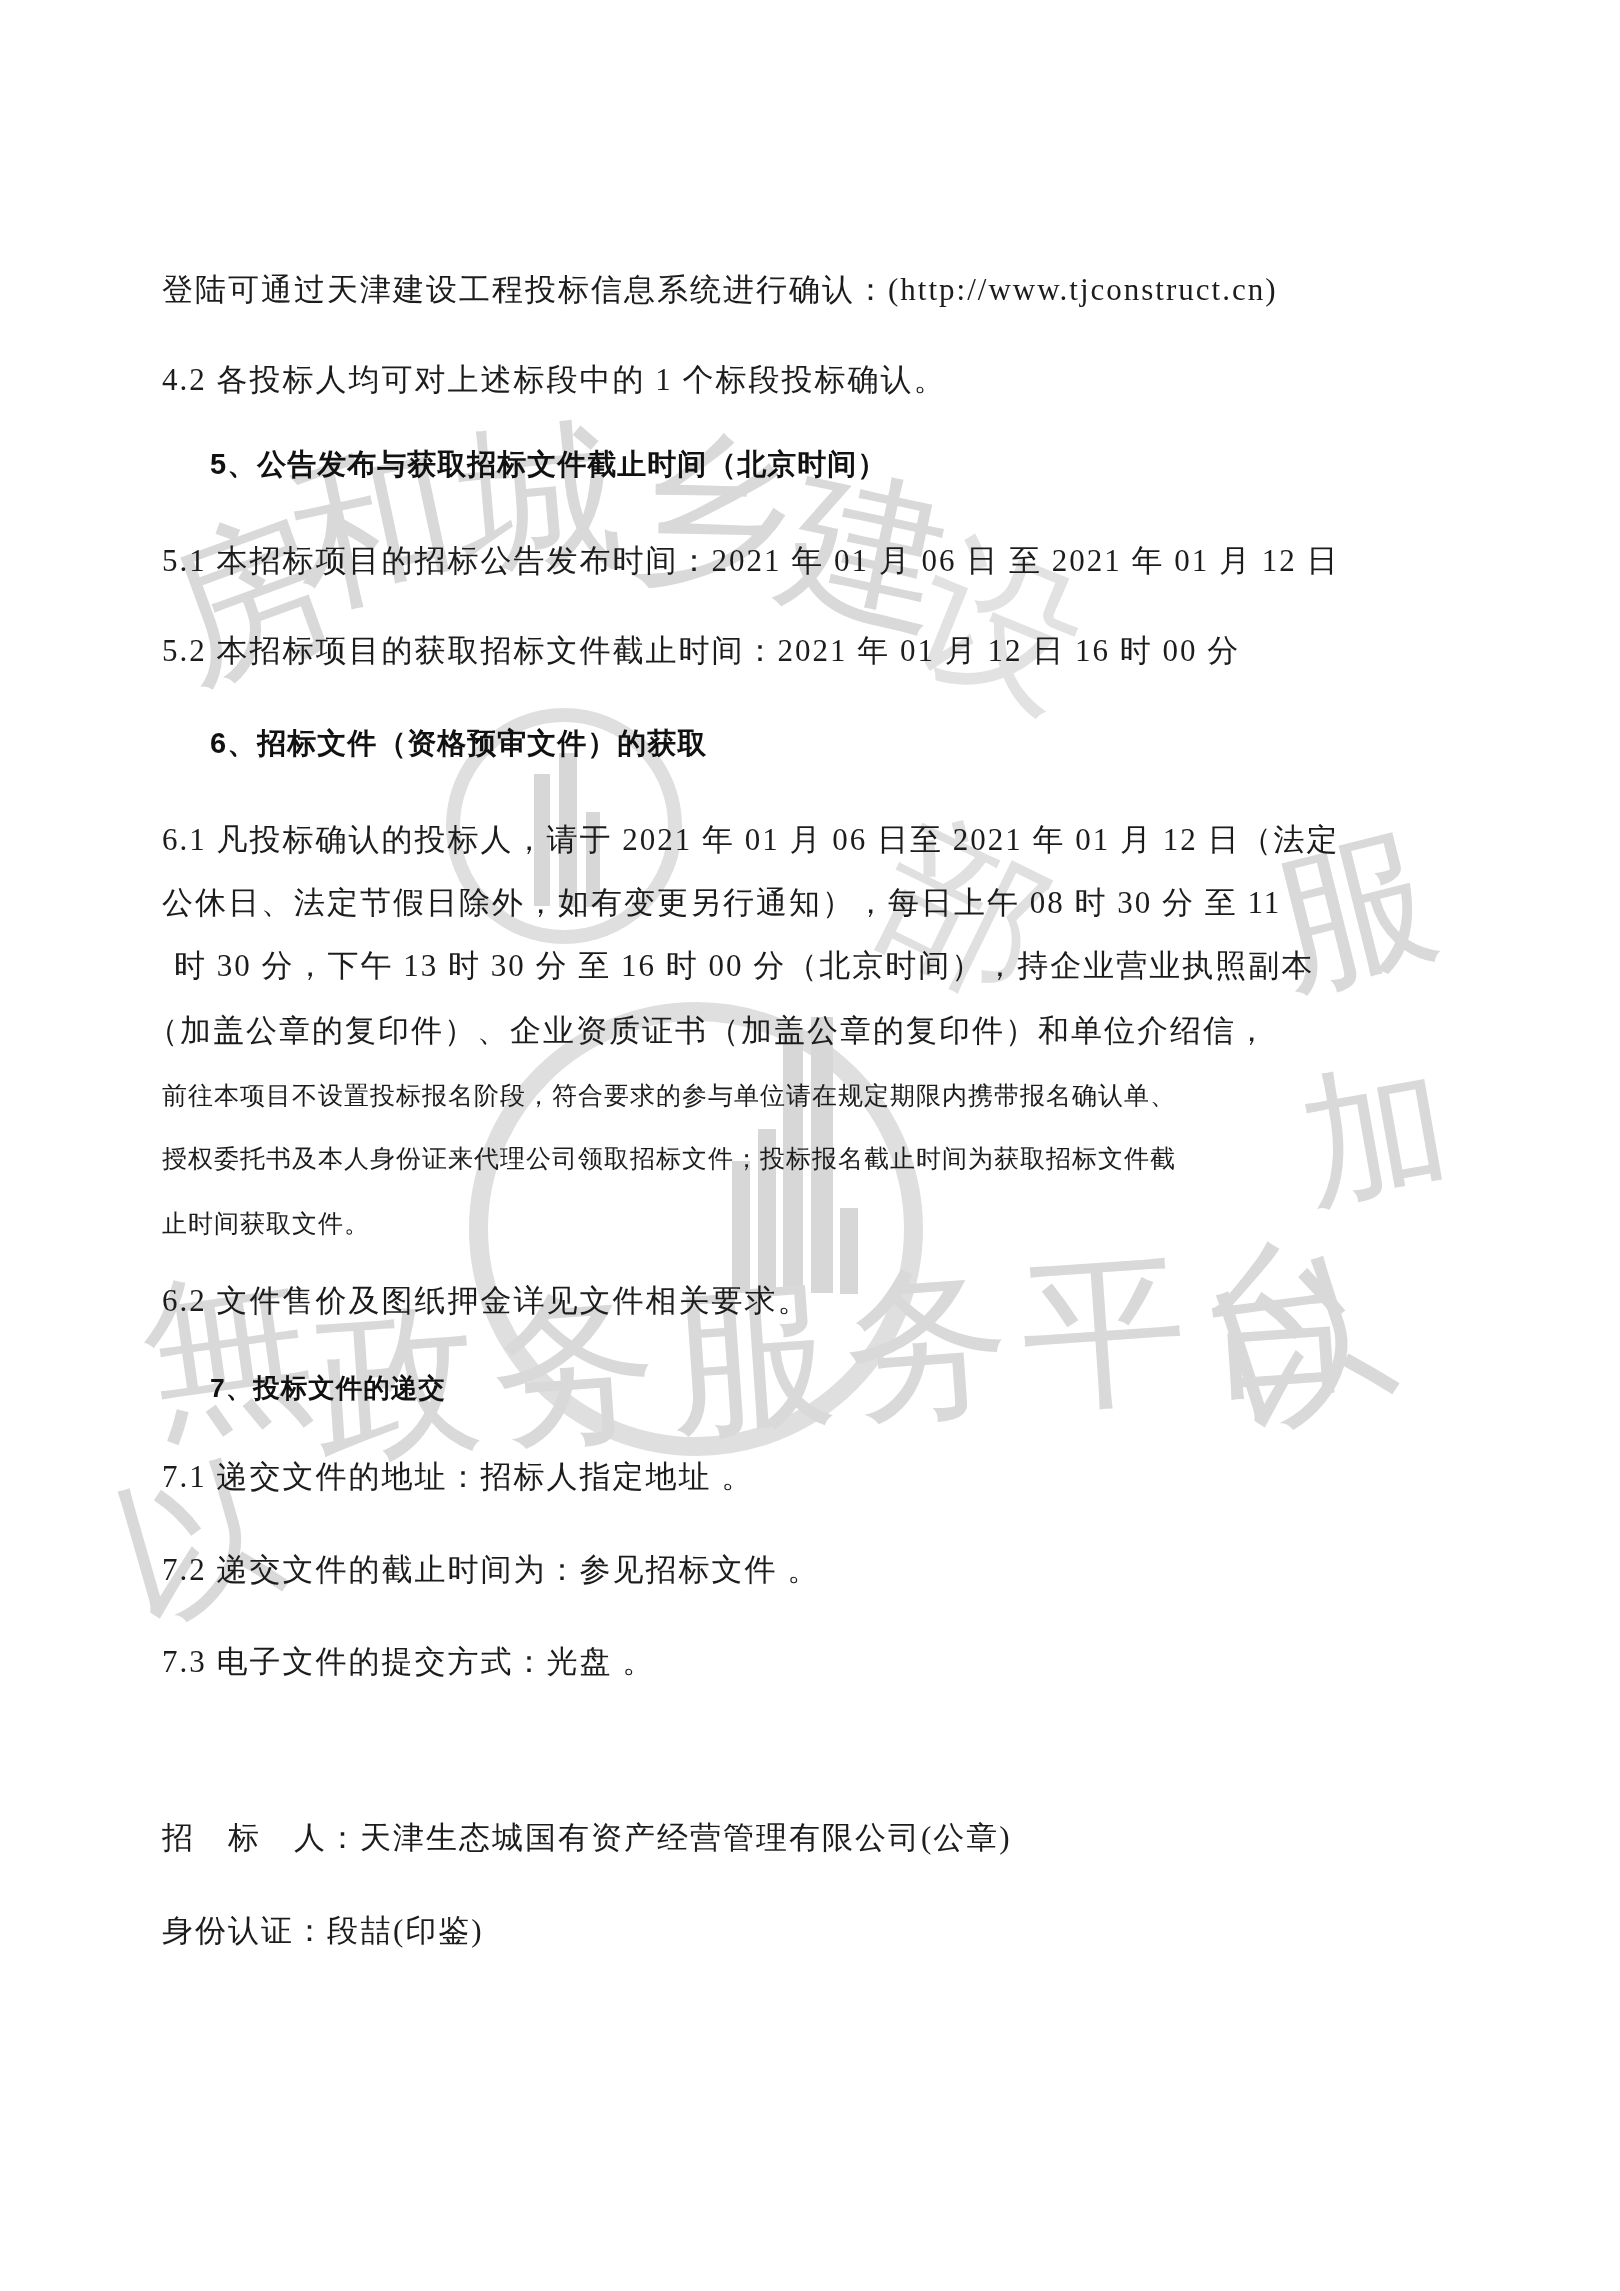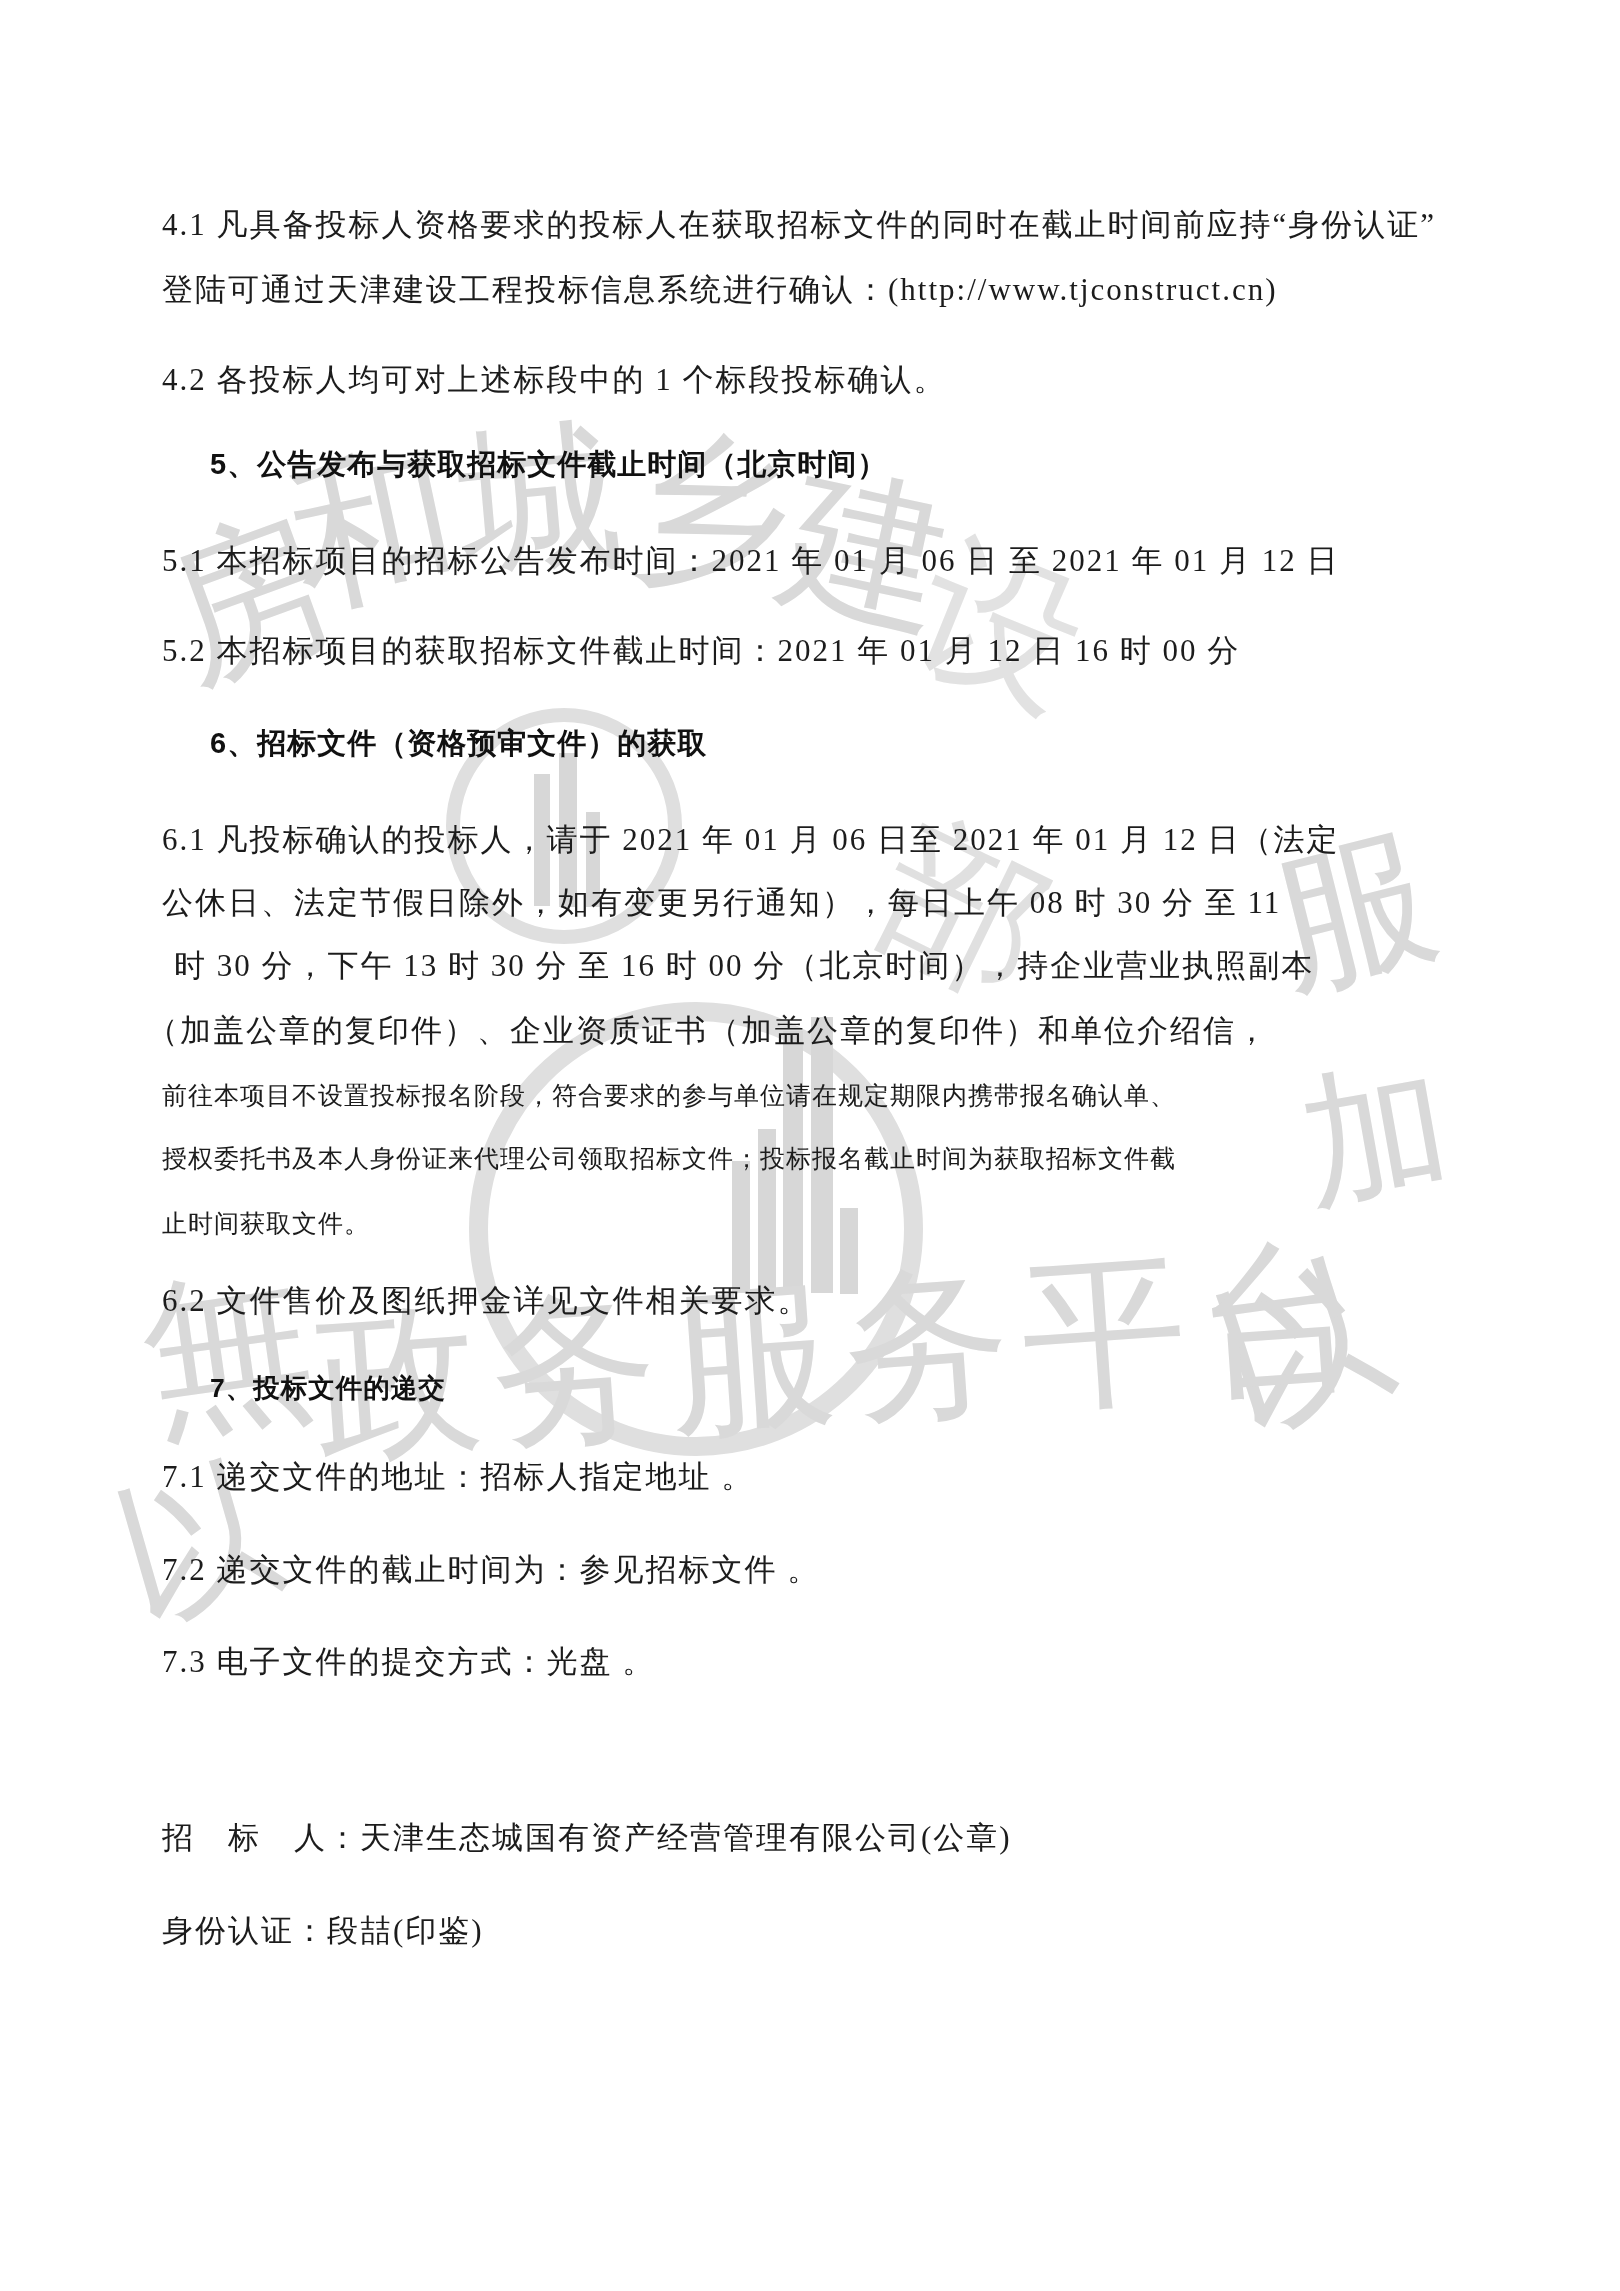--- a/index.html
+++ b/index.html
@@ -76,7 +76,6 @@
     </div>
   </div>
 
-  <div class="txt" style="top:206px;">4.1 凡具备投标人资格要求的投标人在获取招标文件的同时在截止时间前应持“身份认证”</div>
   <div class="txt" style="top:271px;">登陆可通过天津建设工程投标信息系统进行确认：(http://www.tjconstruct.cn)</div>
   <div class="txt" style="top:361px;">4.2 各投标人均可对上述标段中的 1 个标段投标确认。</div>
 

